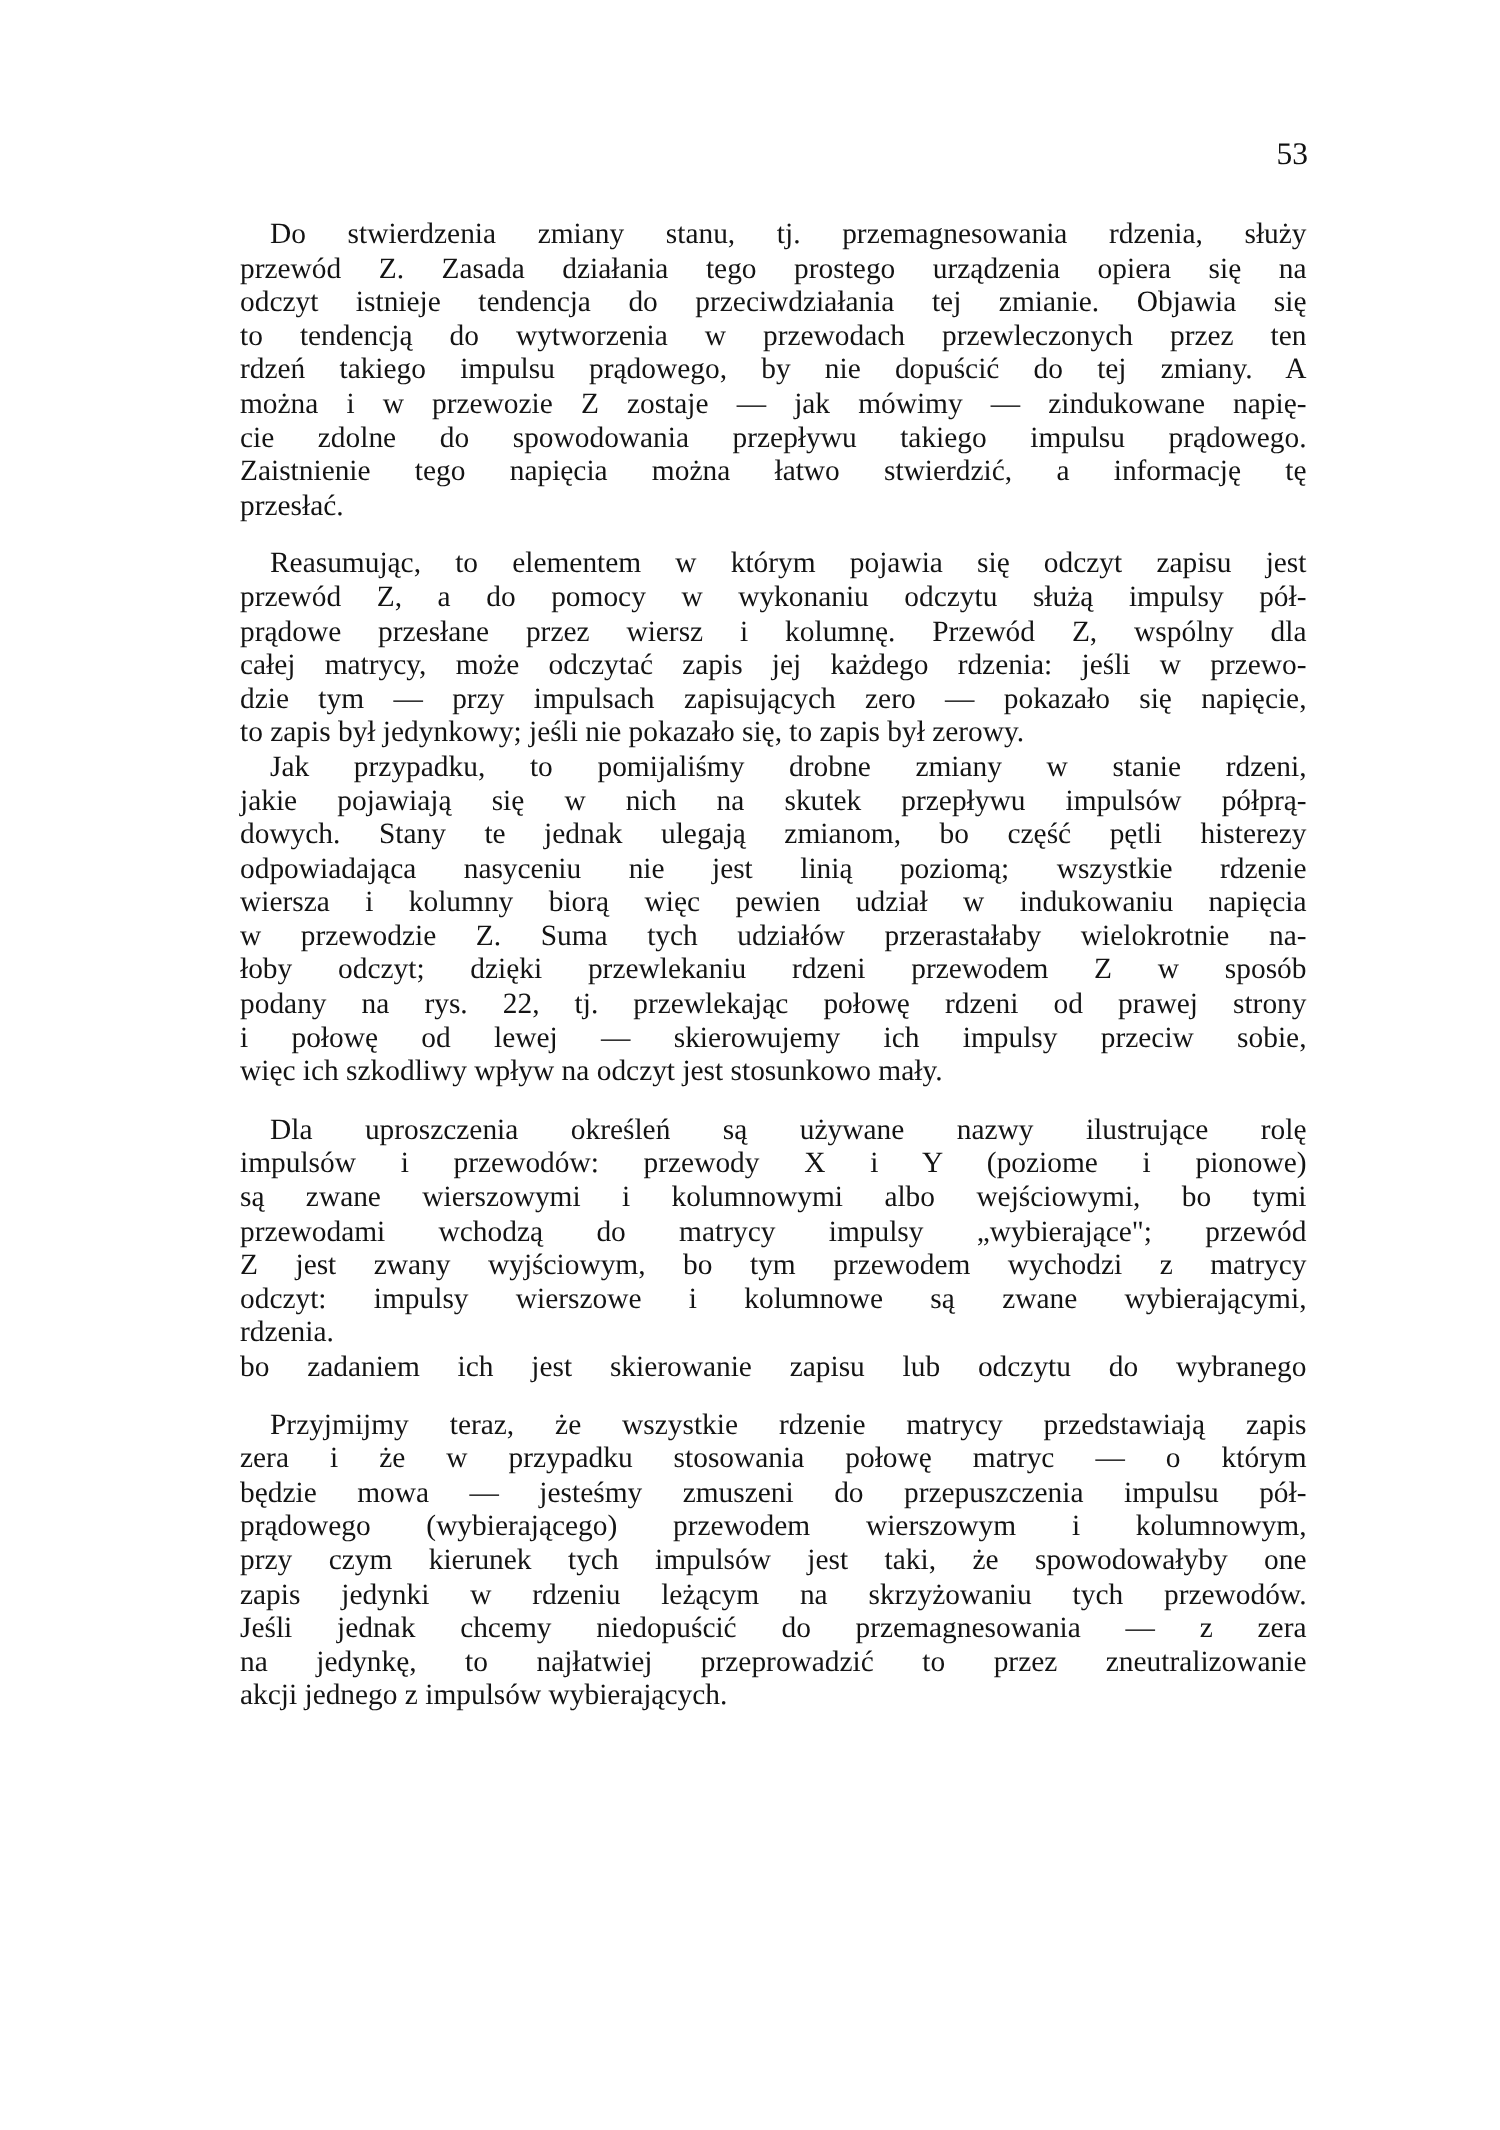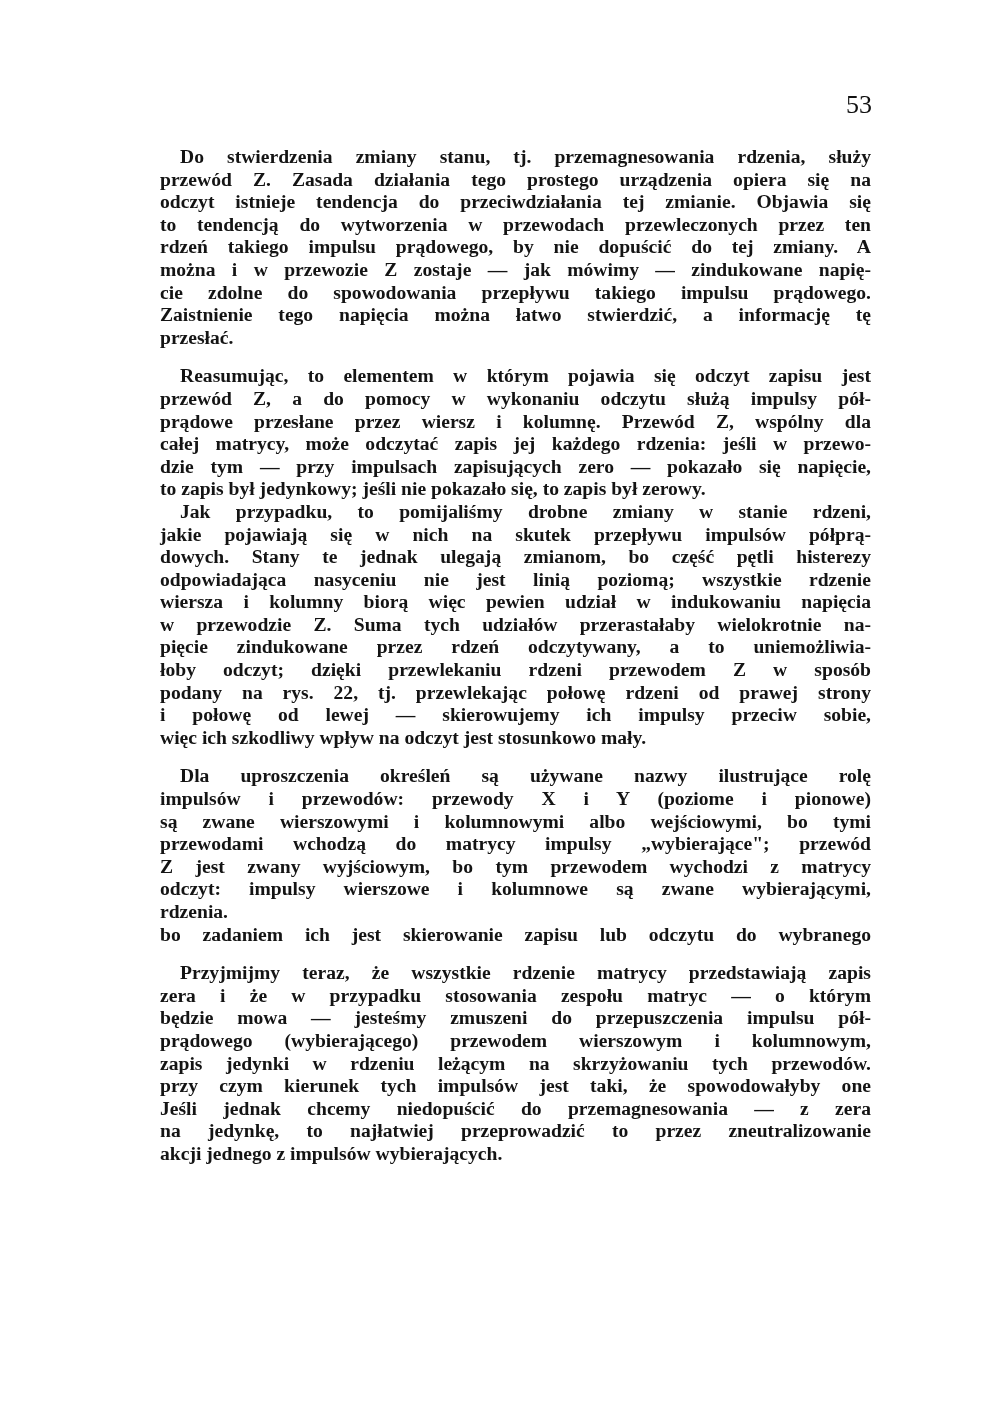--- a/index.html
+++ b/index.html
@@ -7,7 +7,7 @@
   .page { position: absolute; left: 0; top: 0; width: 1000px; height: 1420px; background: #fff; }
   .page-number {
     position: absolute; top: 90px; left: 820px; width: 52px; text-align: right;
-    font-family: "Liberation Serif", "DejaVu Serif", serif; font-size: 26px; color: #111;
+    font-family: "Liberation Serif", "DejaVu Serif", serif; font-size: 21px; color: #111;
   }
   .body-text {
     position: absolute; left: 160px; width: 711px; top: 146px;

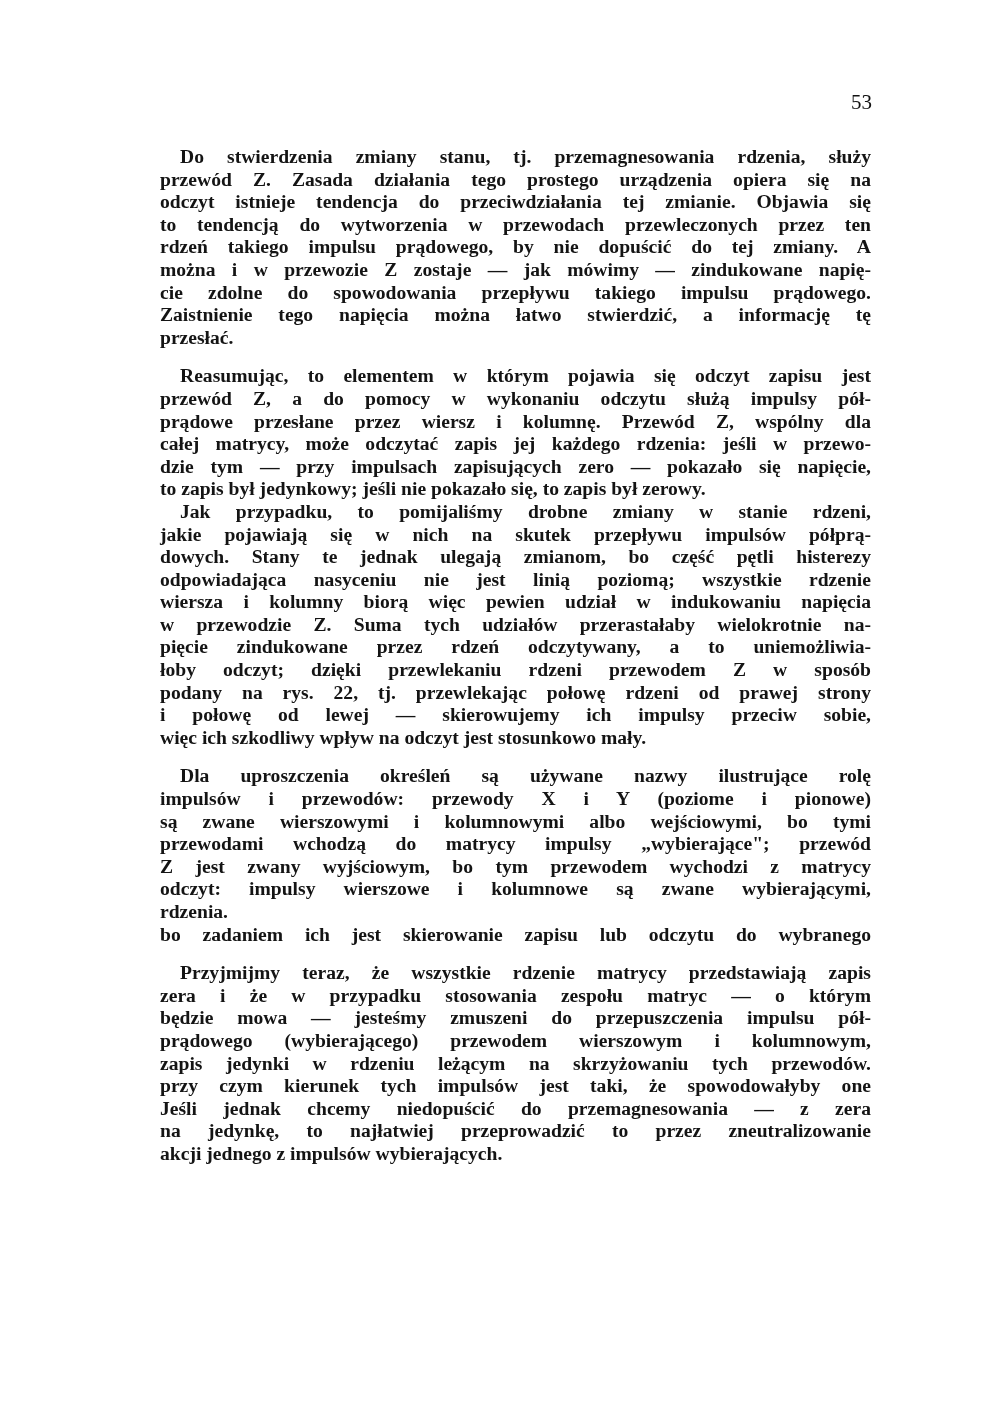--- a/index.html
+++ b/index.html
@@ -16,7 +16,7 @@
   .line { display: block; height: 22.6px; white-space: nowrap; text-align: justify; text-align-last: justify; }
   .line.last { text-align-last: left; }
   .line.indent { padding-left: 20px; }
-  .para { display: block; font-weight: bold; }
+  .para { display: block; }
   .gap-lg { margin-top: 16px; }
 </style>
 </head>

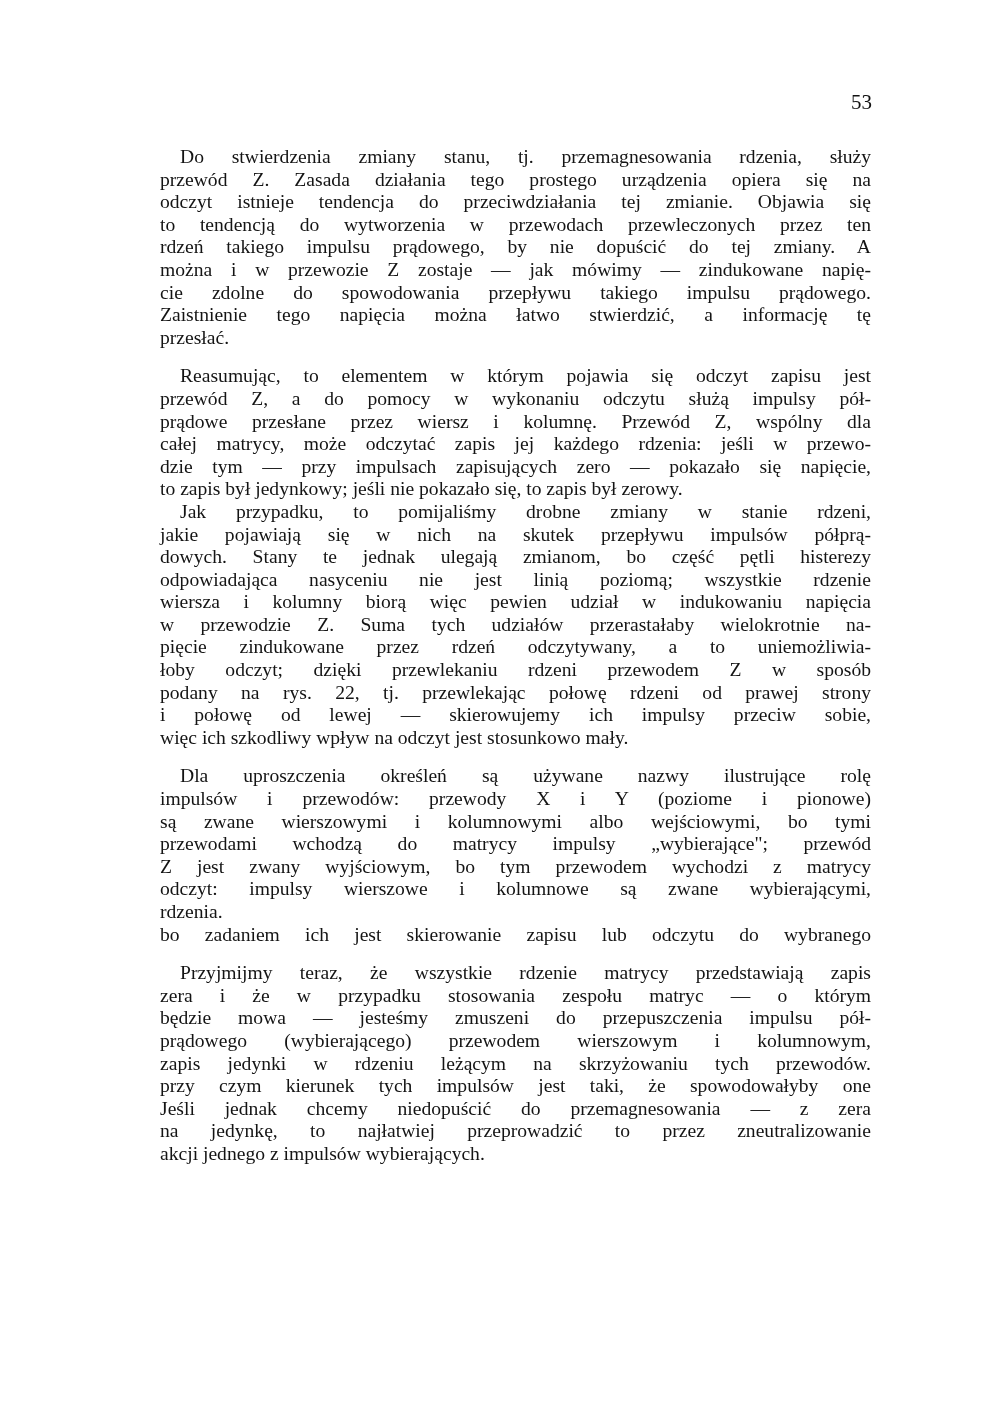--- a/index.html
+++ b/index.html
@@ -55,7 +55,6 @@
       <span class="line">odpowiadająca nasyceniu nie jest linią poziomą; wszystkie rdzenie</span>
       <span class="line">wiersza i kolumny biorą więc pewien udział w indukowaniu napięcia</span>
       <span class="line">w przewodzie Z. Suma tych udziałów przerastałaby wielokrotnie na-</span>
-      <span class="line">pięcie zindukowane przez rdzeń odczytywany, a to uniemożliwia-</span>
       <span class="line">łoby odczyt; dzięki przewlekaniu rdzeni przewodem Z w sposób</span>
       <span class="line">podany na rys. 22, tj. przewlekając połowę rdzeni od prawej strony</span>
       <span class="line">i połowę od lewej — skierowujemy ich impulsy przeciw sobie,</span>

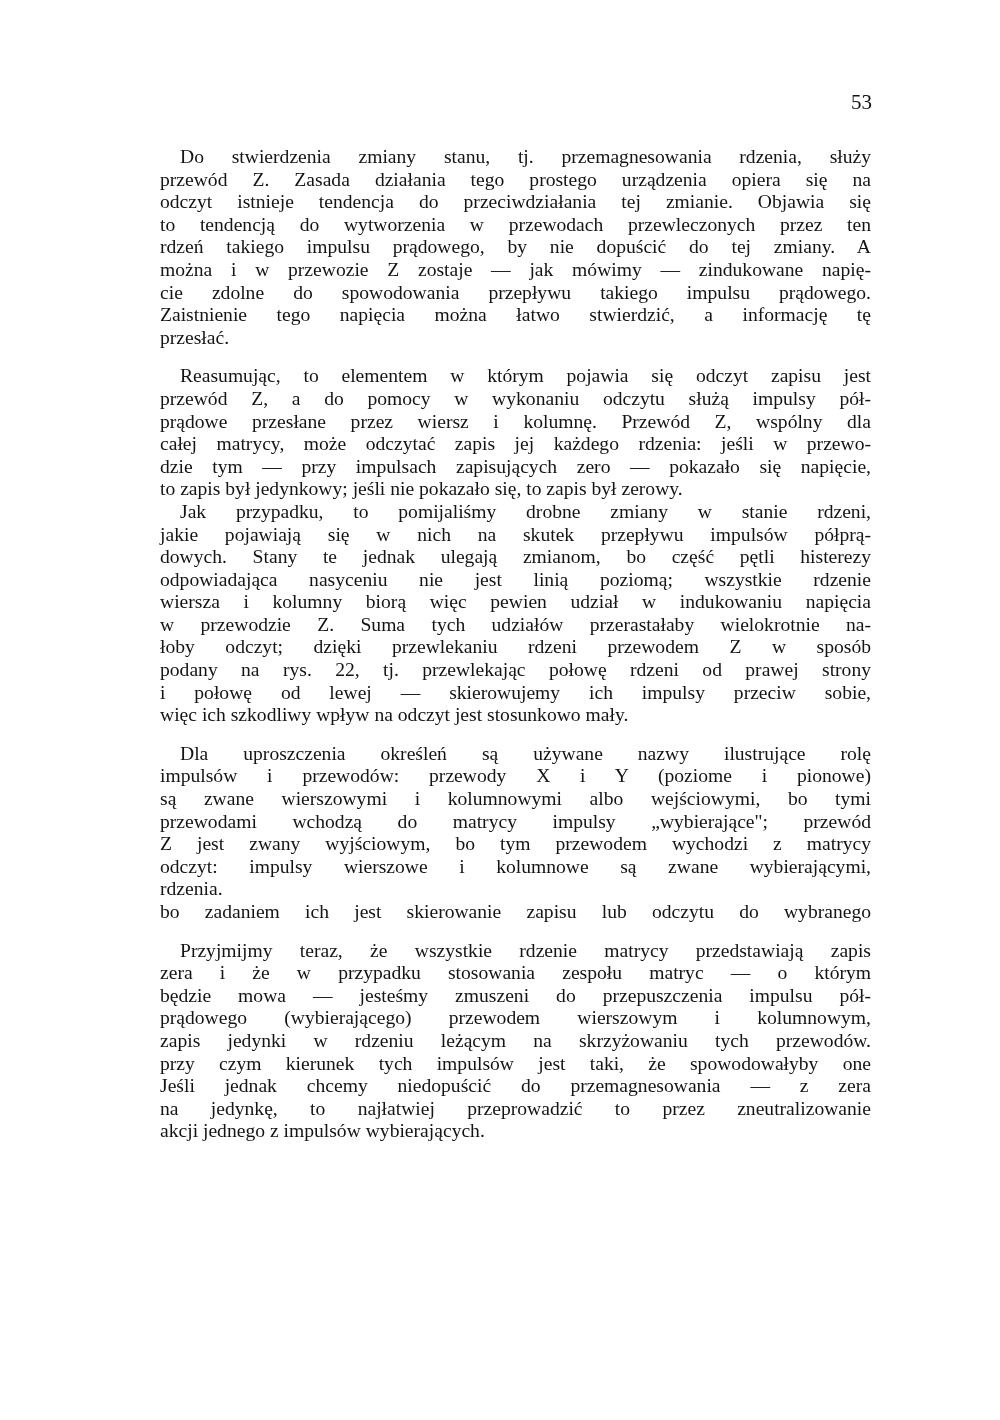--- a/index.html
+++ b/index.html
@@ -74,7 +74,7 @@
 
     <div class="para gap-lg">
       <span class="line indent">Przyjmijmy teraz, że wszystkie rdzenie matrycy przedstawiają zapis</span>
-      <span class="line">zera i że w przypadku stosowania zespołu matryc — o którym</span>
+      <span class="line">zera i że w przypadku stosowania połowę matryc — o którym</span>
       <span class="line">będzie mowa — jesteśmy zmuszeni do przepuszczenia impulsu pół-</span>
       <span class="line">prądowego (wybierającego) przewodem wierszowym i kolumnowym,</span>
       <span class="line">zapis jedynki w rdzeniu leżącym na skrzyżowaniu tych przewodów.</span>

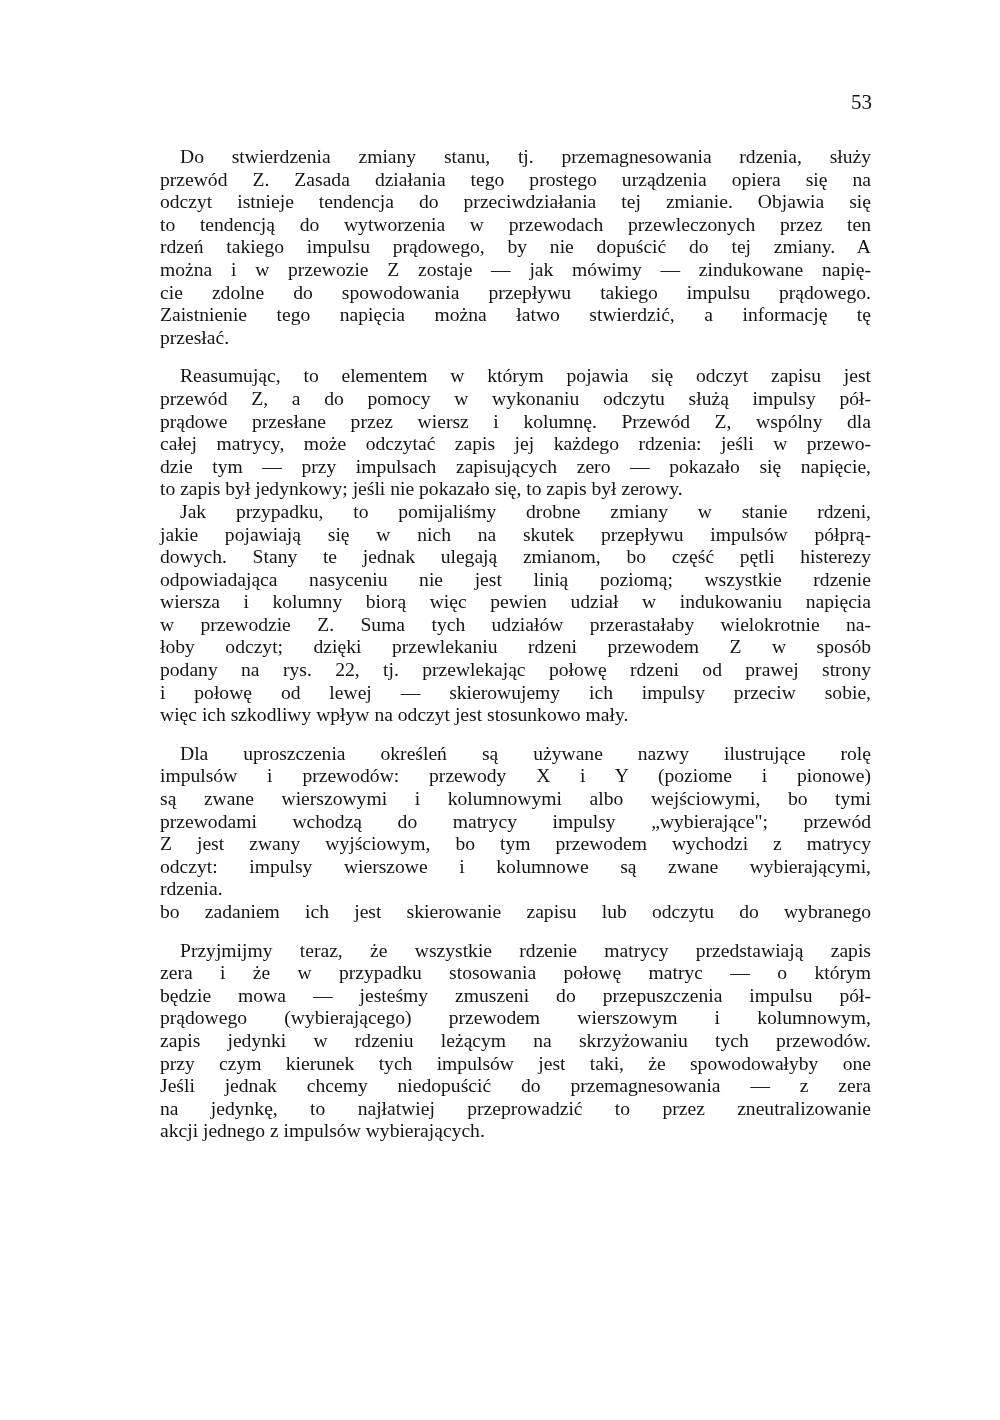--- a/index.html
+++ b/index.html
@@ -77,8 +77,8 @@
       <span class="line">zera i że w przypadku stosowania połowę matryc — o którym</span>
       <span class="line">będzie mowa — jesteśmy zmuszeni do przepuszczenia impulsu pół-</span>
       <span class="line">prądowego (wybierającego) przewodem wierszowym i kolumnowym,</span>
+      <span class="line">przy czym kierunek tych impulsów jest taki, że spowodowałyby one</span>
       <span class="line">zapis jedynki w rdzeniu leżącym na skrzyżowaniu tych przewodów.</span>
-      <span class="line">przy czym kierunek tych impulsów jest taki, że spowodowałyby one</span>
       <span class="line">Jeśli jednak chcemy niedopuścić do przemagnesowania — z zera</span>
       <span class="line">na jedynkę, to najłatwiej przeprowadzić to przez zneutralizowanie</span>
       <span class="line last">akcji jednego z impulsów wybierających.</span>

